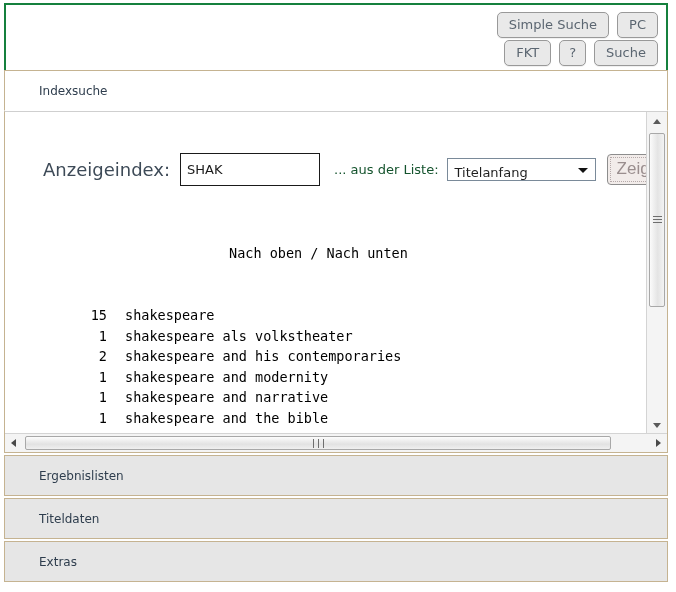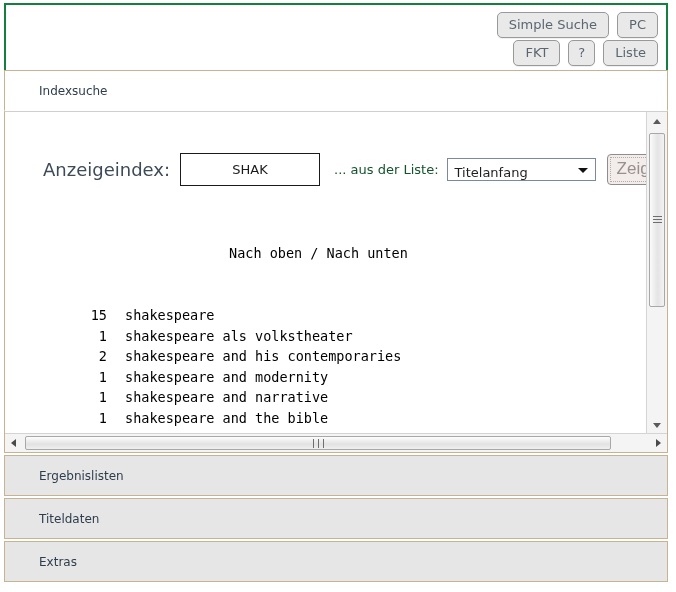--- a/index.html
+++ b/index.html
@@ -329,7 +329,7 @@
   <div class="toolbar-row row2">
     <button class="btn">FKT</button>
     <button class="btn small">?</button>
-    <button class="btn">Liste</button>
+    <button class="btn">Suche</button>
   </div>
 </div>
 

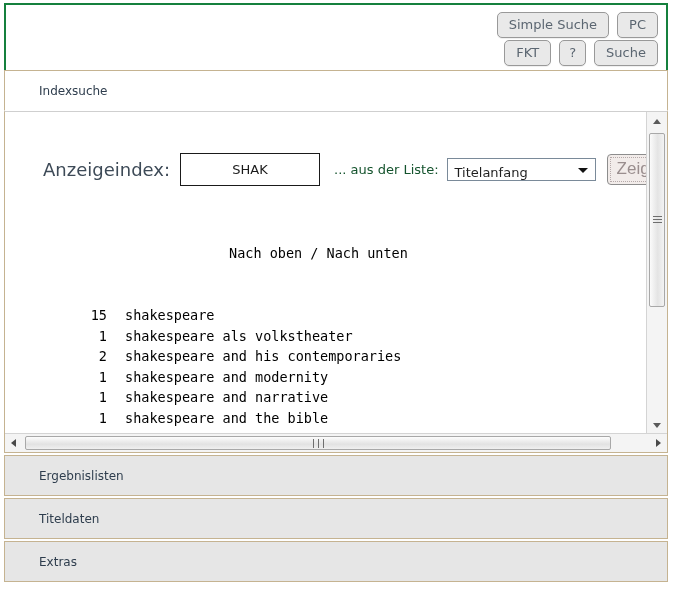--- a/index.html
+++ b/index.html
@@ -123,7 +123,6 @@
     color: #1a1a1a;
     padding: 0 6px;
     outline: none;
-    text-align: center;
   }
   .liste-label {
     font-size: 13px;

